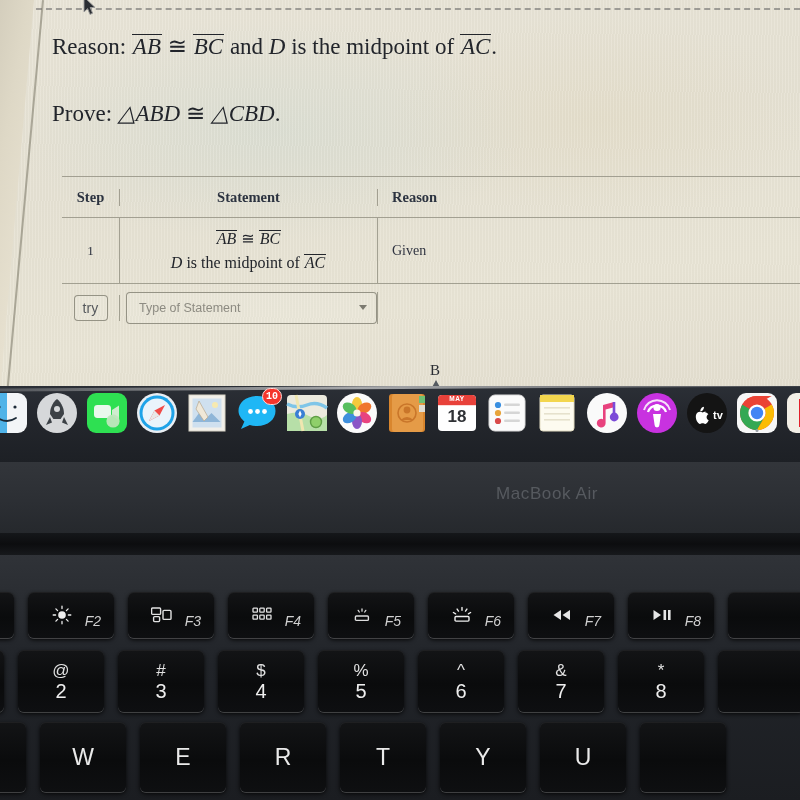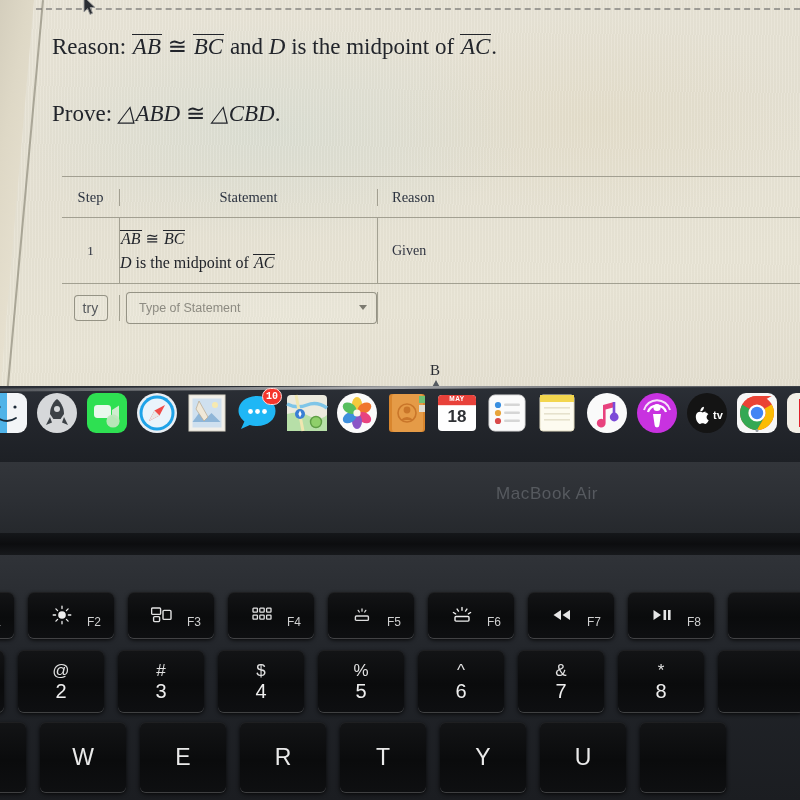--- a/index.html
+++ b/index.html
@@ -84,7 +84,7 @@
   .pt-reason { flex: 1 1 auto; position: relative; }
 
   .hdr { height: 40px; display: flex; align-items: center; }
-  .hdr .cellpad { width: 100%; text-align: center; font-weight: normal; font-size: 14.5px; color: #2c3340; font-family: "Liberation Serif", serif; }
+  .hdr .cellpad { width: 100%; text-align: center; font-weight: bold; font-size: 14.5px; color: #2c3340; font-family: "Liberation Serif", serif; }
   .hdr .pt-step .cellpad { text-align: center; }
   .hdr .pt-stmt .cellpad { text-align: center; }
   .hdr .pt-reason .cellpad { text-align: left; padding-left: 14px; }

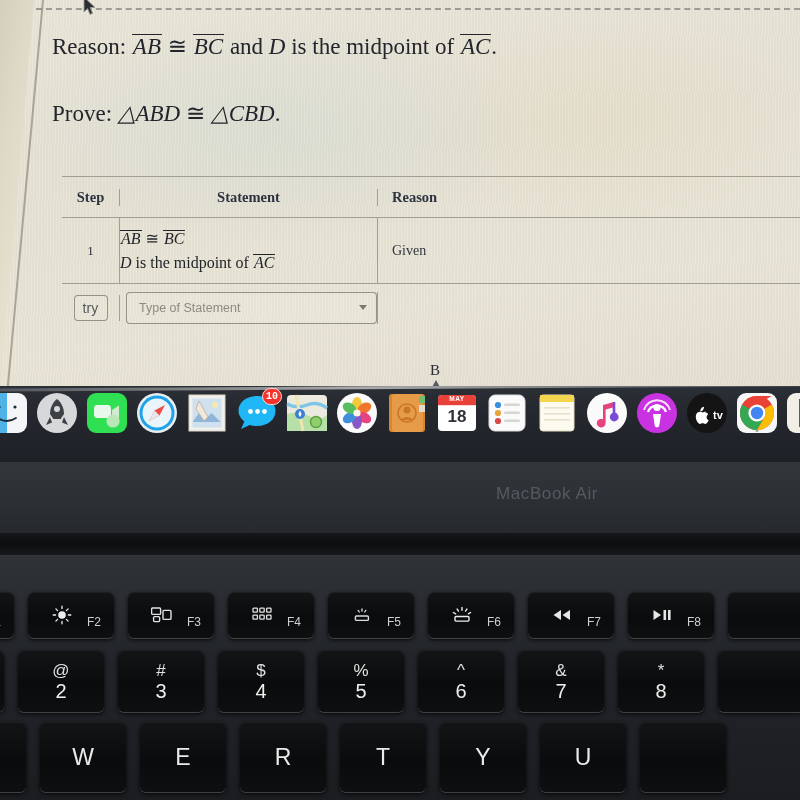--- a/index.html
+++ b/index.html
@@ -91,7 +91,7 @@
 
   .row1 { height: 66px; }
   .row1 .pt-step { display: flex; align-items: center; justify-content: center; font-size: 13px; color: #2f3340; }
-  .row1 .pt-stmt { display: flex; flex-direction: column; justify-content: center; gap: 6px; color: #22252b; font-size: 16px; }
+  .row1 .pt-stmt { display: flex; flex-direction: column; align-items: center; justify-content: center; gap: 6px; color: #22252b; font-size: 16px; }
   .row1 .pt-reason { display: flex; align-items: center; padding-left: 14px; font-size: 14px; color: #2f3340; font-family: "Liberation Serif", serif;}
 
   .row2 { height: 48px; align-items: center; }

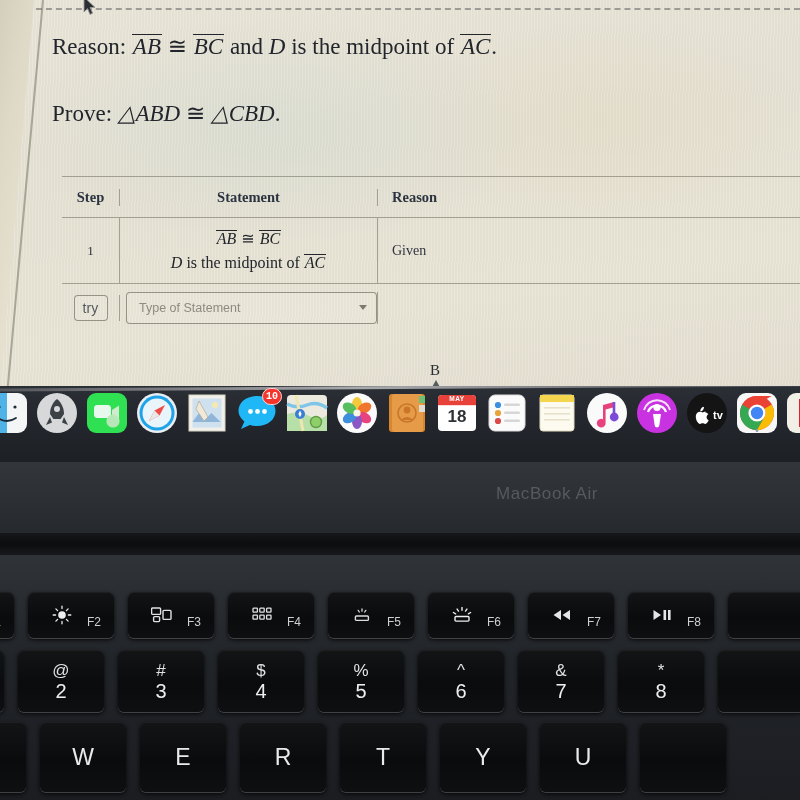--- a/index.html
+++ b/index.html
@@ -180,7 +180,7 @@
   .row-fn { top: 0; }
   .row-fn .key { width: 86px; height: 46px; margin-right: 14px; align-items: center; justify-content: center; }
   .fn-glyph { position: absolute; left: 50%; top: 50%; transform: translate(-50%,-50%) translateX(-9px); }
-  .fn-label { position: absolute; right: 13px; bottom: 9px; font-size: 12px; color: #cfcfcf; margin-top: 24px; }
+  .fn-label { position: absolute; right: 13px; bottom: 9px; font-size: 14px; font-style: italic; color: #cfcfcf; margin-top: 24px; }
 
   
   .row-num { top: 58px; }

